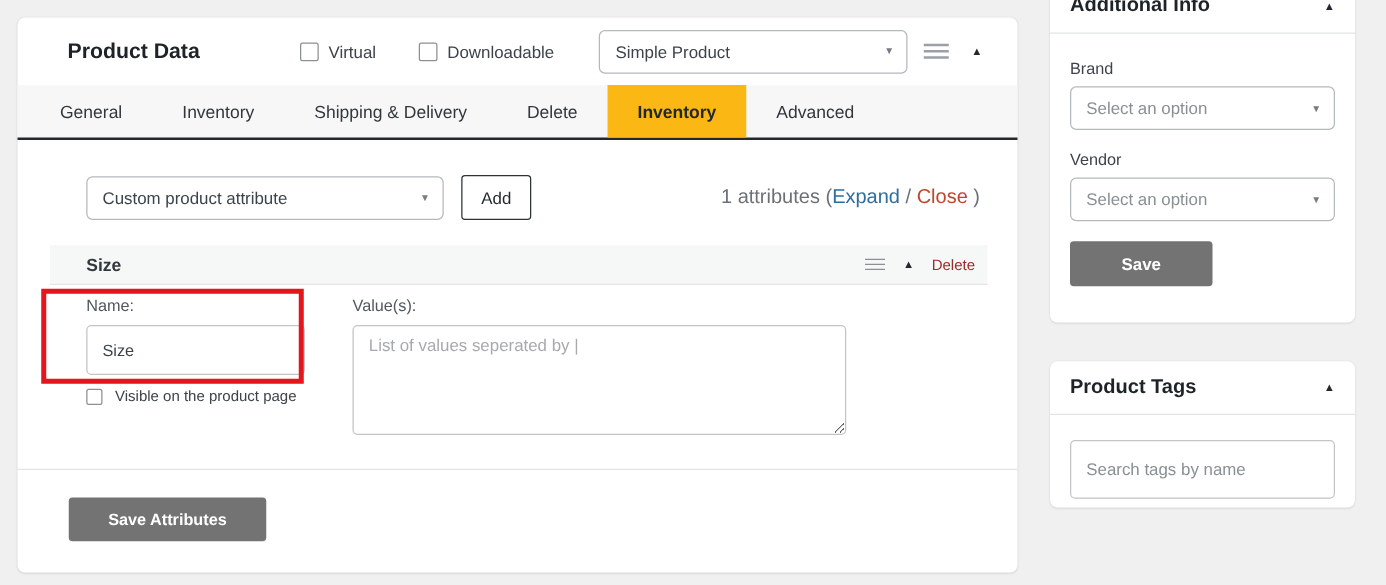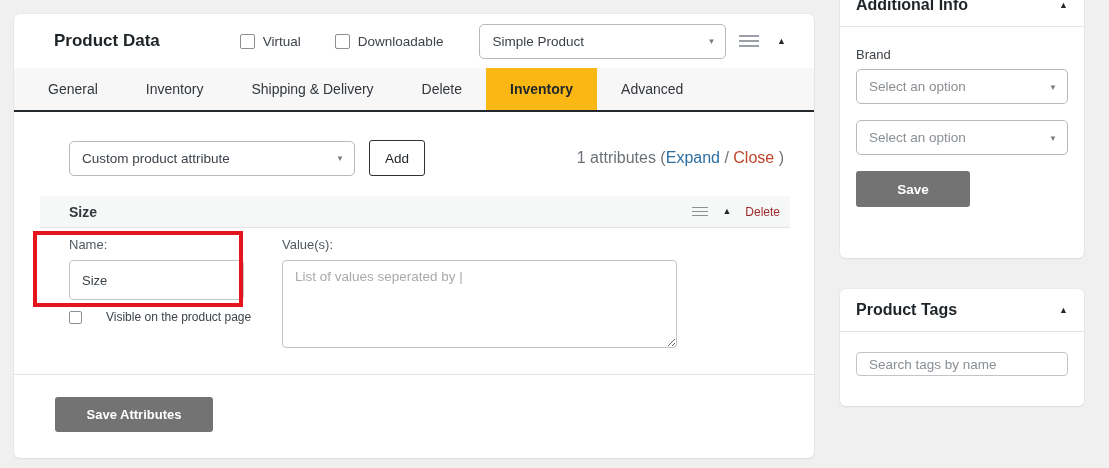--- a/index.html
+++ b/index.html
@@ -237,6 +237,7 @@
         <span>Select an option</span>
         <span class="caret">▼</span>
       </div>
+      <div class="side-label">Vendor</div>
       <div class="select muted side-select">
         <span>Select an option</span>
         <span class="caret">▼</span>

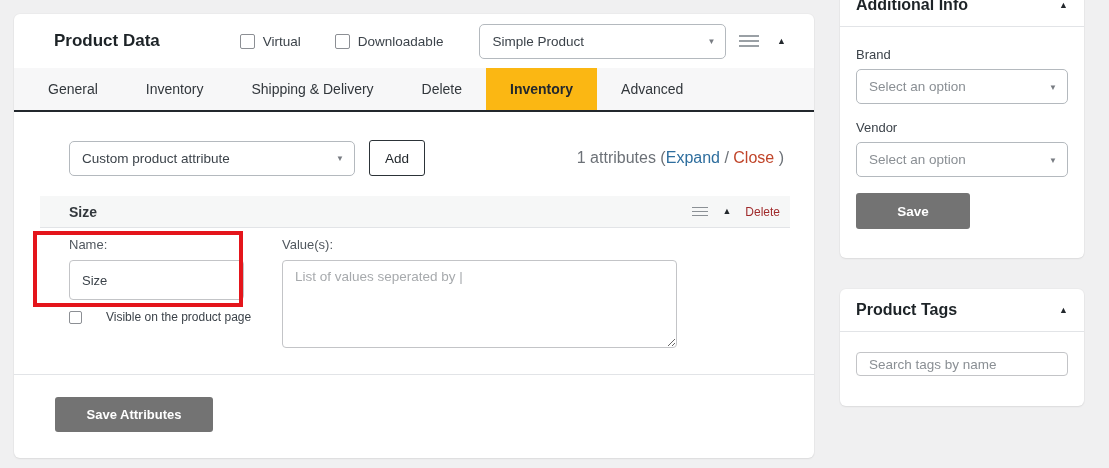--- a/index.html
+++ b/index.html
@@ -87,7 +87,7 @@
     width:175px; height:40px; border:1px solid #c3c4c7; border-radius:4px;
     padding:0 12px; font-size:13px; color:#3c434a; font-family:inherit; background:#fff;
   }
-  .visible-row { display:flex; align-items:center; gap:24px; margin-top:10px; }
+  .visible-row { display:flex; align-items:center; gap:10px; margin-top:10px; }
   .chk.sm { width:13px; height:13px; }
   .visible-label { font-size:12px; color:#3c434a; }
   .values-col { margin-left:15px; }

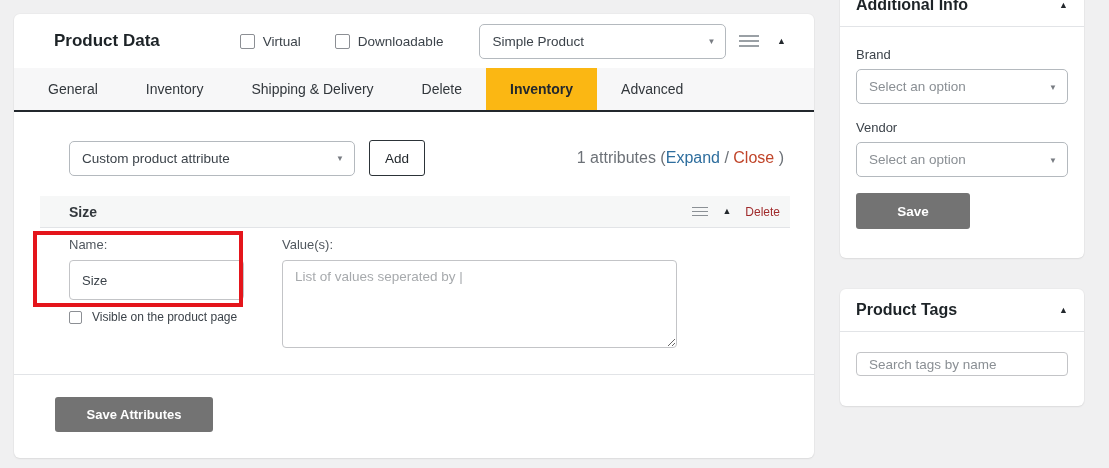--- a/index.html
+++ b/index.html
@@ -128,7 +128,7 @@
   .side-select { width:100%; margin-bottom:16px; }
   .side-save-btn { width:114px; height:36px; font-size:13.5px; margin-top:0; }
   .tag-input {
-    width:100%; height:24px; border:1px solid #c3c4c7; border-radius:4px;
+    width:100%; height:47px; border:1px solid #c3c4c7; border-radius:4px;
     padding:0 12px; font-size:13.5px; font-family:inherit; color:#6d28d9;
   }
   .tag-input::placeholder { color:#8a8f94; }

